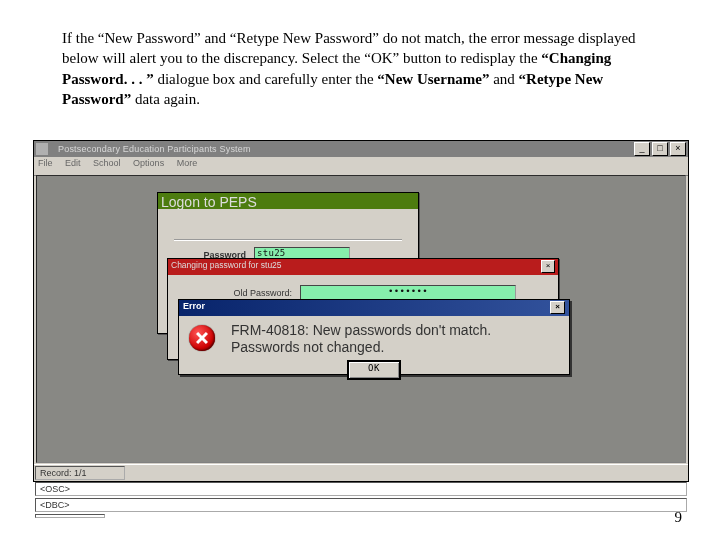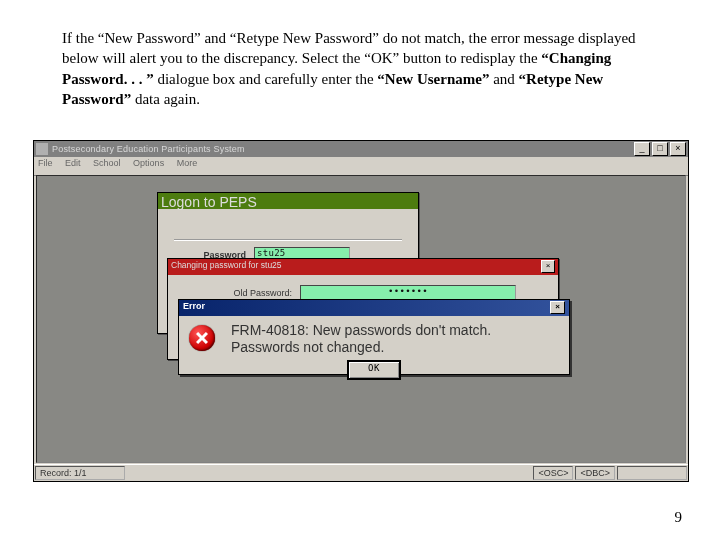--- a/index.html
+++ b/index.html
@@ -37,6 +37,7 @@
     padding: 0 2px;
     font-size: 9px;
     letter-spacing: 0.2px;
+    gap: 6px;
   }
   .titlebar .window-icon {
     width: 12px;

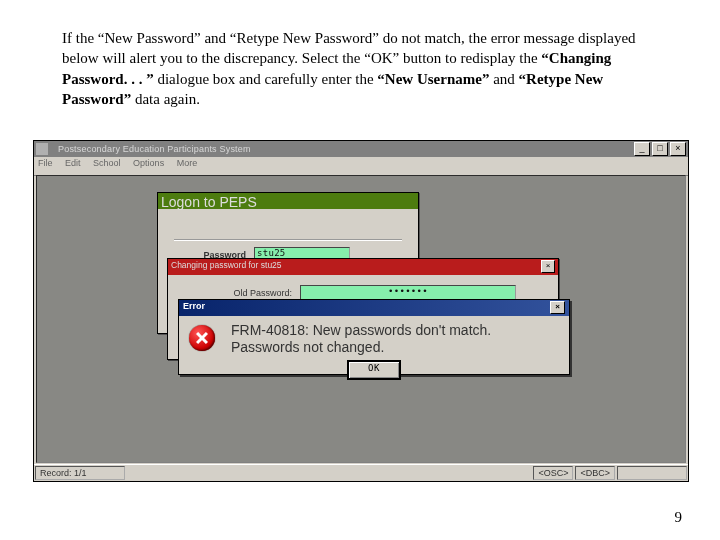--- a/index.html
+++ b/index.html
@@ -275,6 +275,7 @@
     display: flex;
     font-size: 9px;
     color:#333;
+    flex-direction:column;
   }
   .status-cell {
     border: 1px inset #aaa;

